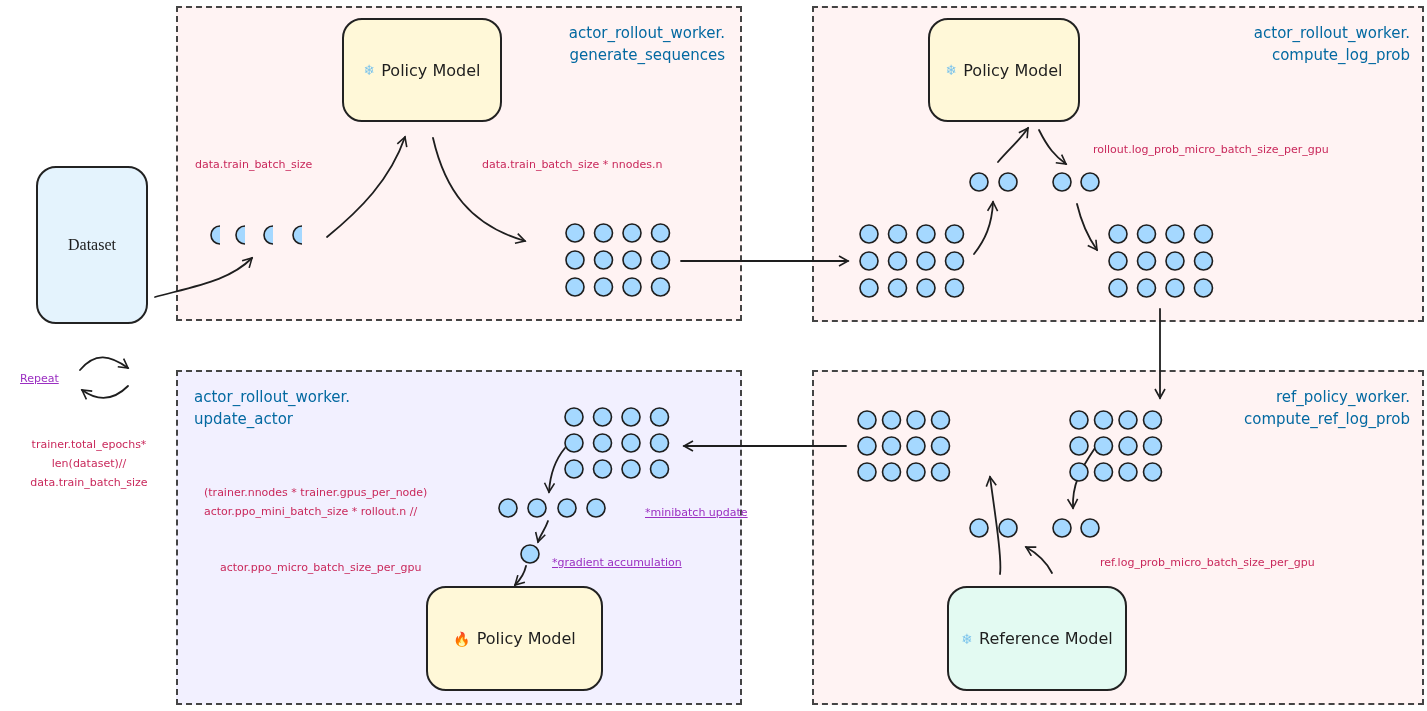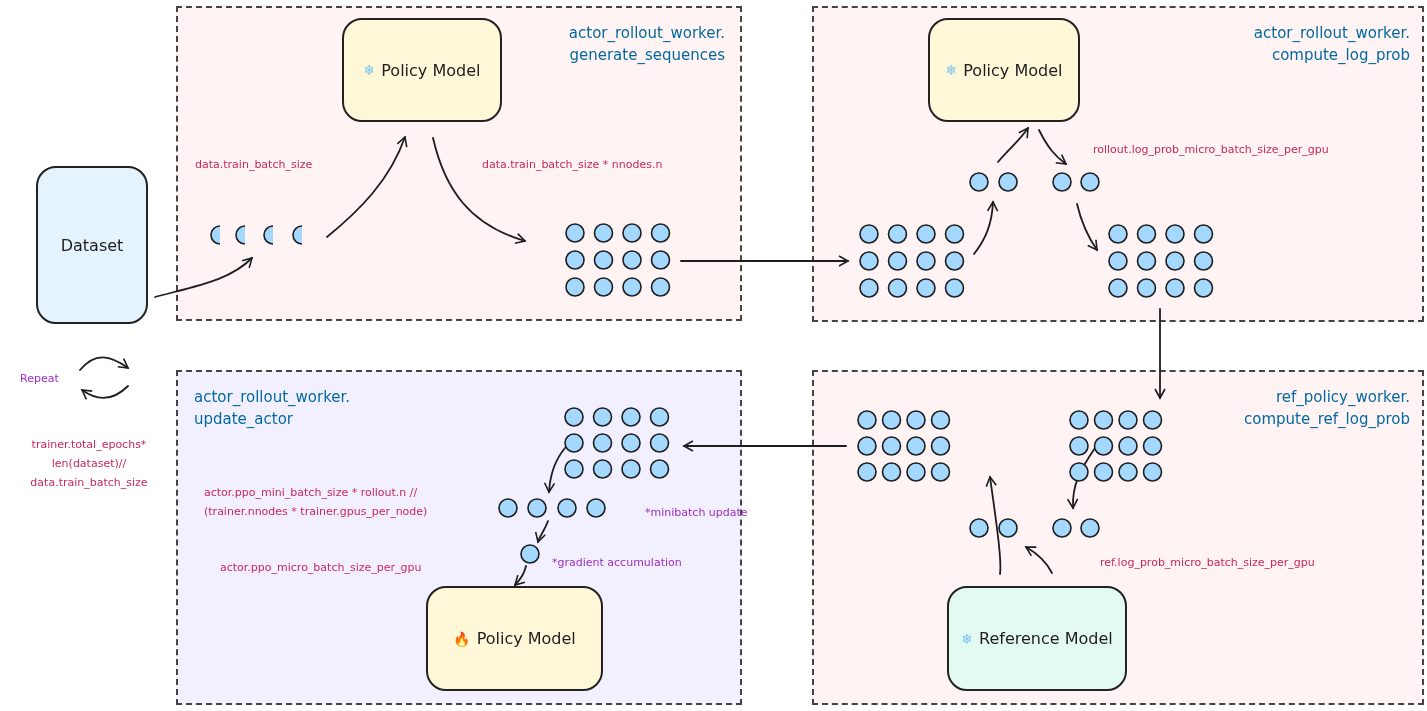--- a/index.html
+++ b/index.html
@@ -12,7 +12,7 @@
           display: flex; align-items: center; justify-content: center;
           font-size: 16px; color: #1e1e1e; }
   .node.yellow { background: #fff8d8; }
-  .node.blue { background: #e4f3fd; }
+  .node.blue { background: #e4f3fd; font-family: Liberation Serif, serif; }
   .node.mint { background: #e3faf2; }
   .node .ico { margin-right: 6px; font-size: 14px; }
   .ico.snow { color: #7cc4ec; }

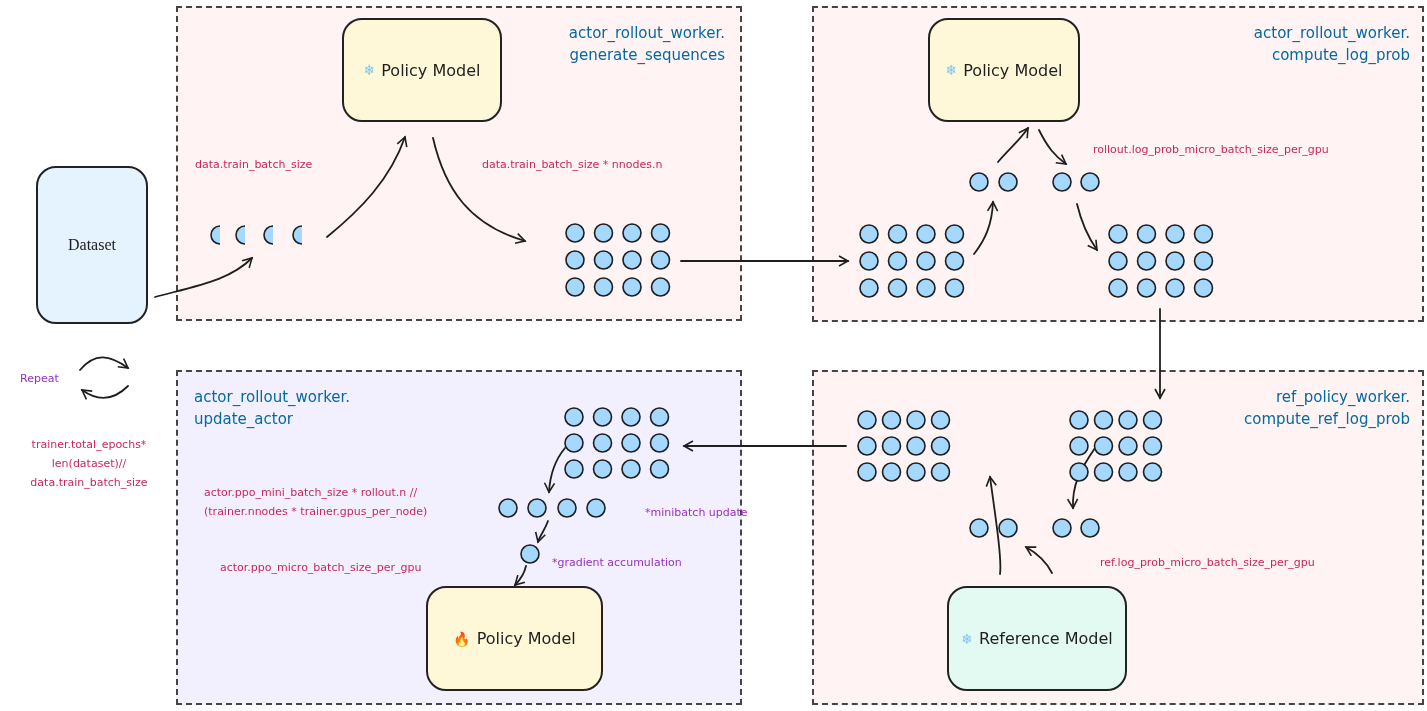--- a/index.html
+++ b/index.html
@@ -20,7 +20,7 @@
   .lbl { position: absolute; font-size: 11px; white-space: nowrap; line-height: 19px; }
   .lbl.dark { color: #0369a1; font-size: 15px; line-height: 22px; }
   .lbl.red { color: #c9285b; }
-  .lbl.purple { color: #9b2fc2; }
+  .lbl.purple { color: #9b2fc2; text-decoration: underline; }
   .right { text-align: right; }
   .center { text-align: center; }
   svg#wires { position: absolute; left: 0; top: 0; }

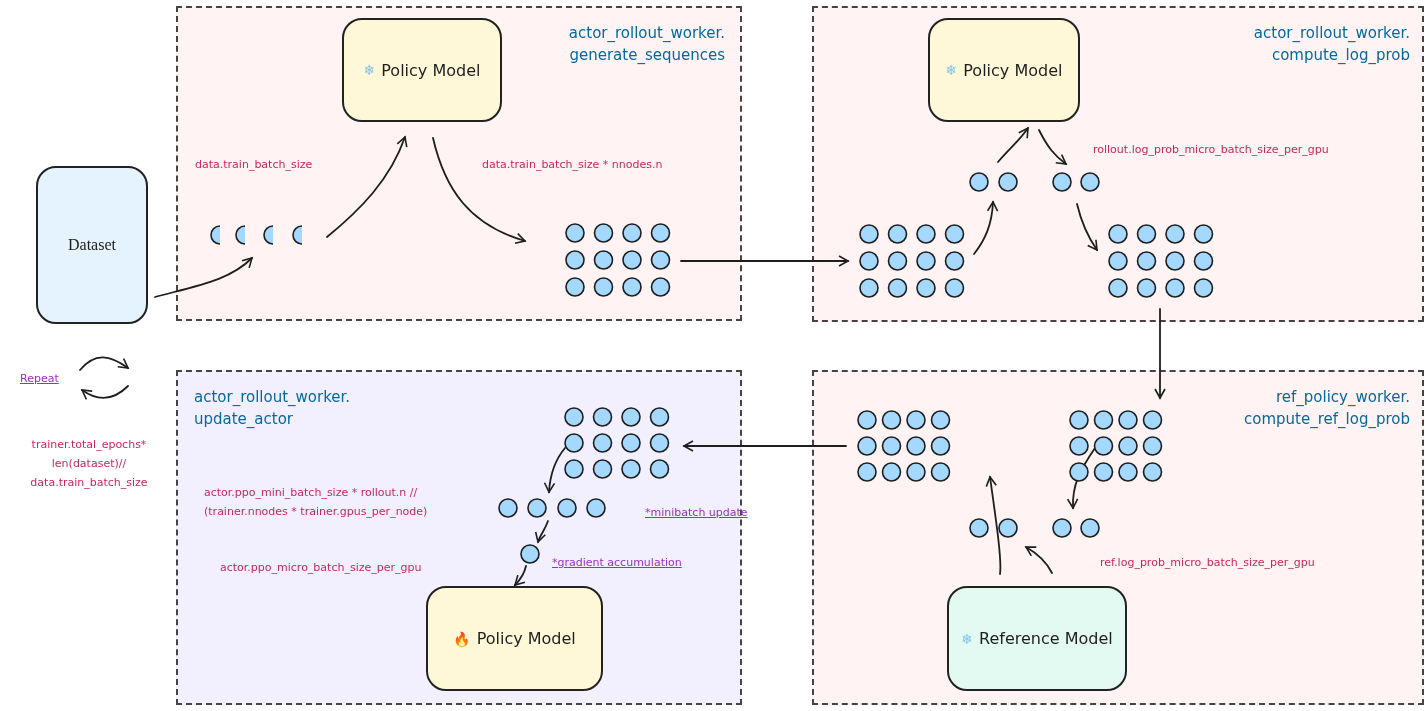--- a/index.html
+++ b/index.html
@@ -203,8 +203,8 @@
   <div>update_actor</div>
 </div>
 <div class="lbl red" style="left:204px;top:483px;">
+  <div>(trainer.nnodes * trainer.gpus_per_node)</div>
   <div>actor.ppo_mini_batch_size * rollout.n //</div>
-  <div>(trainer.nnodes * trainer.gpus_per_node)</div>
 </div>
 <div class="lbl purple" style="left:609px;top:503px;margin-left:36px;">*minibatch update</div>
 <div class="lbl purple" style="left:552px;top:553px;">*gradient accumulation</div>

